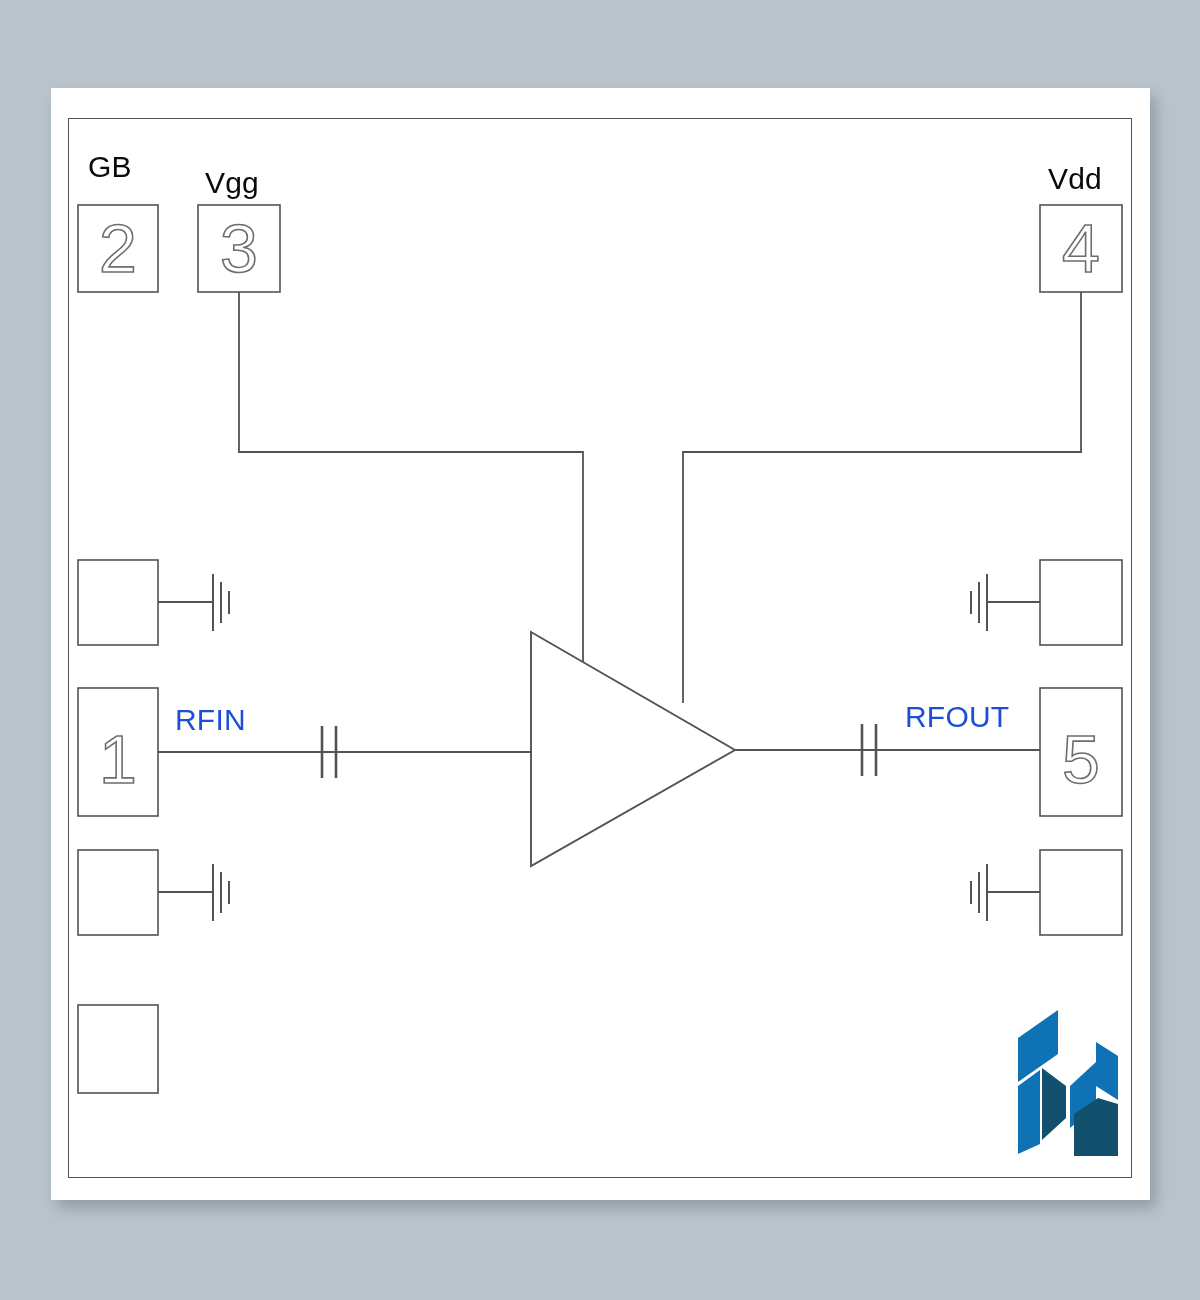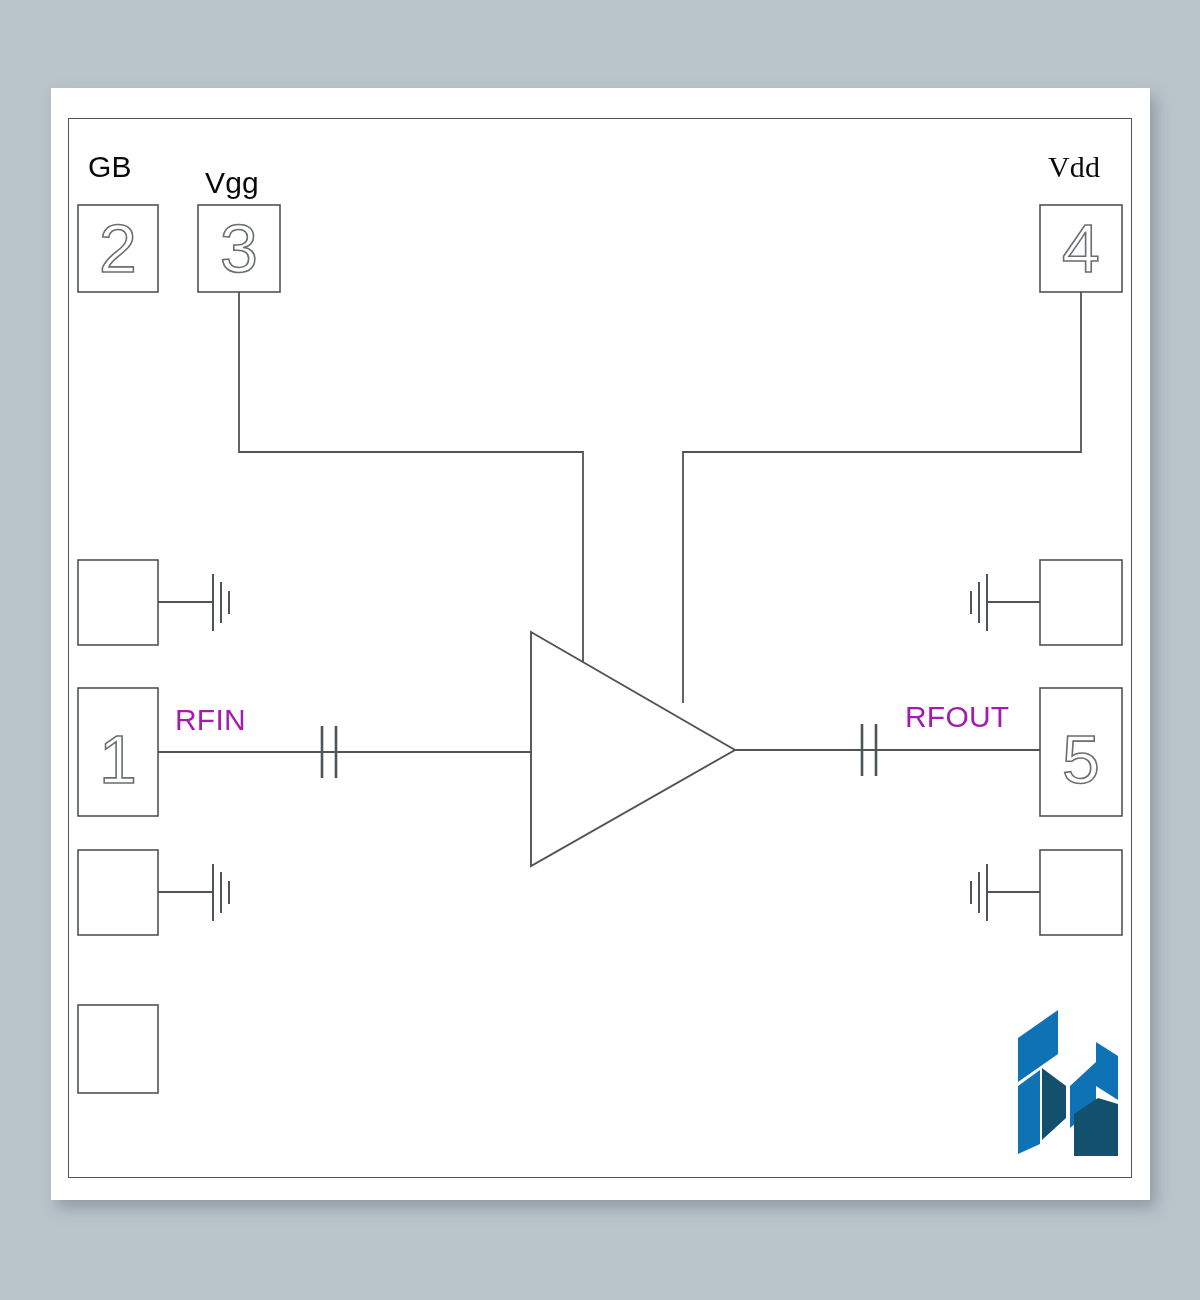--- a/index.html
+++ b/index.html
@@ -174,7 +174,7 @@
 
   <div class="pad-label" style="left:205px; top:166px;">Vgg</div>
 
-  <div class="pad-label" style="left:1048px; top:150px;font-family:Liberation Serif, serif;">Vdd</div>
+  <div class="pad-label" style="left:1048px; top:162px;">Vdd</div>
 
   <div class="net-label" style="left:175px; top:703px;">RFIN</div>
 

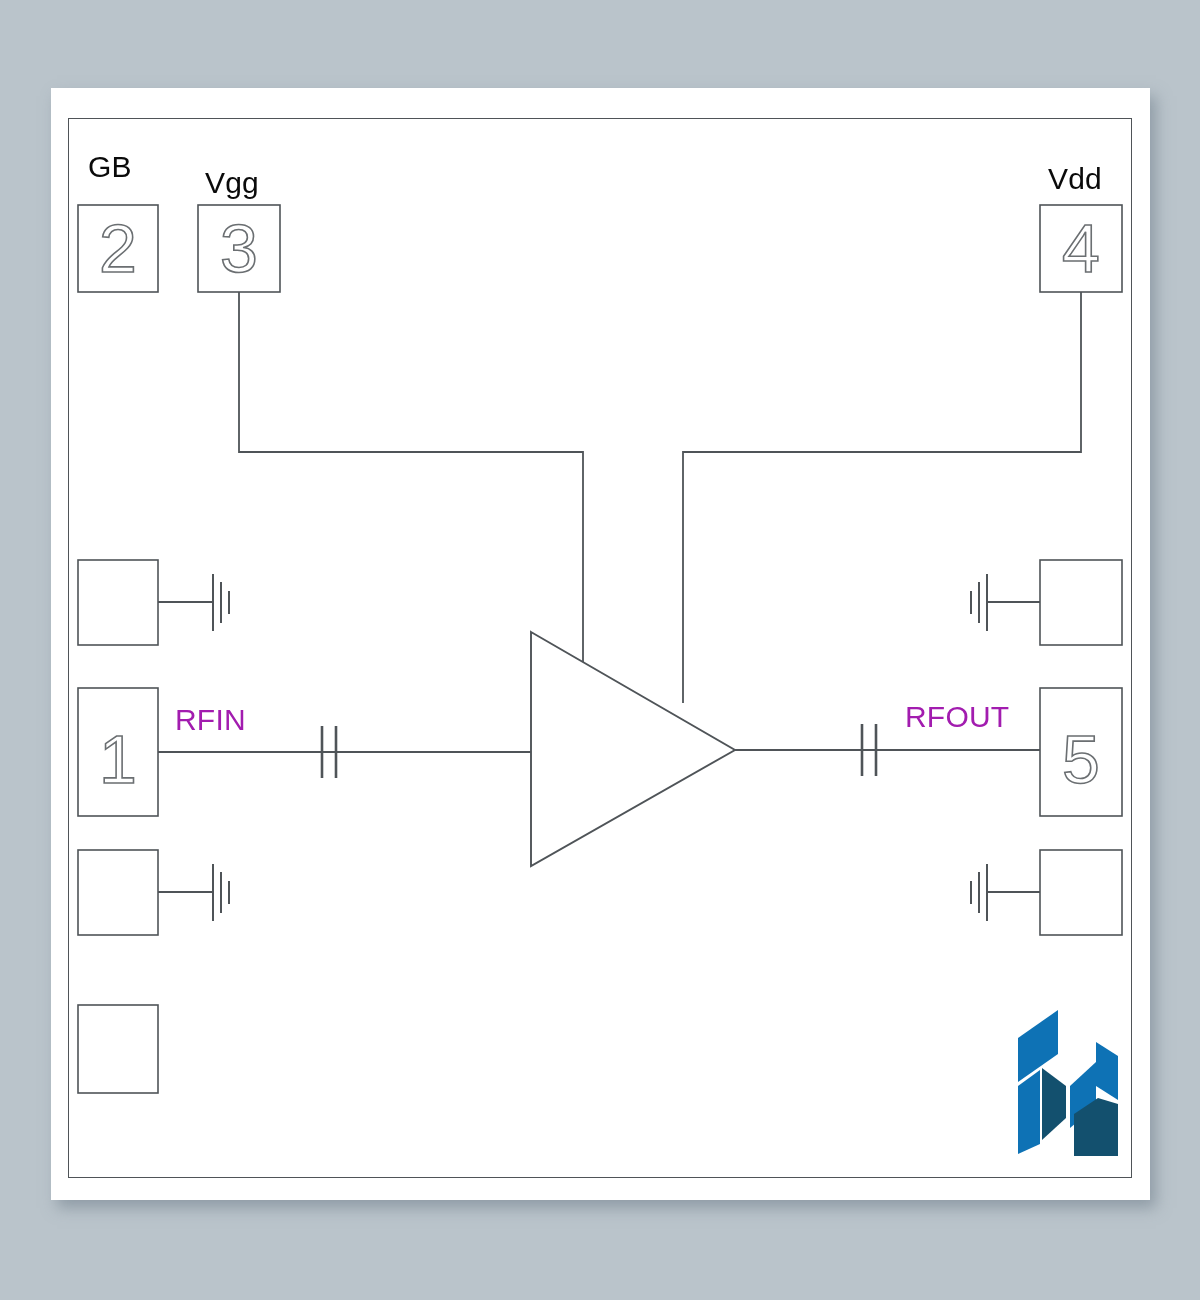--- a/index.html
+++ b/index.html
@@ -66,7 +66,7 @@
     position: absolute;
     font-family: "Liberation Sans", sans-serif;
     font-size: 30px;
-    color: #a21caf;
+    color: #1d4ed8;
     letter-spacing: 0.2px;
     white-space: nowrap;
   }

